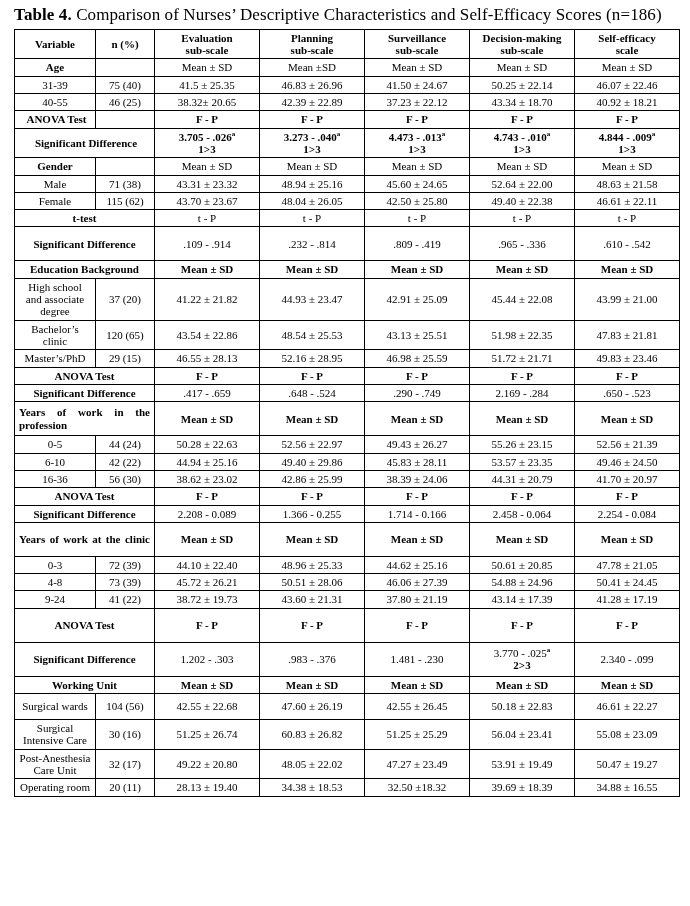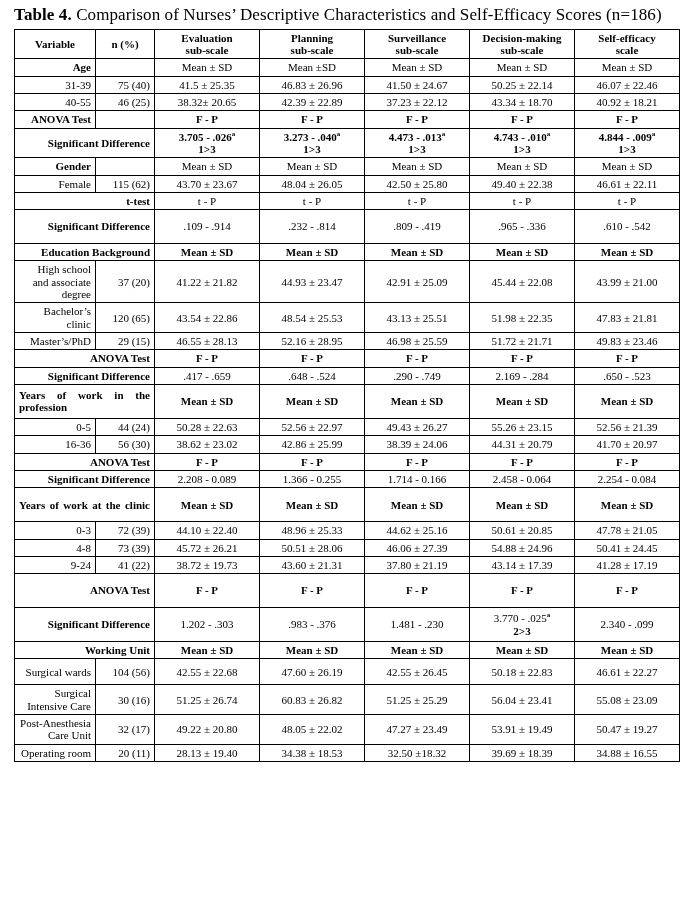--- a/index.html
+++ b/index.html
@@ -46,7 +46,7 @@
 
   .b      { font-weight: bold; }
   .ctr    { text-align: center; }
-  .lft    { text-align: right; }
+  .lft    { text-align: center; }
   .just   { text-align: justify; text-align-last: justify; }
   .hdr td { font-weight: bold; text-align: center; }
 

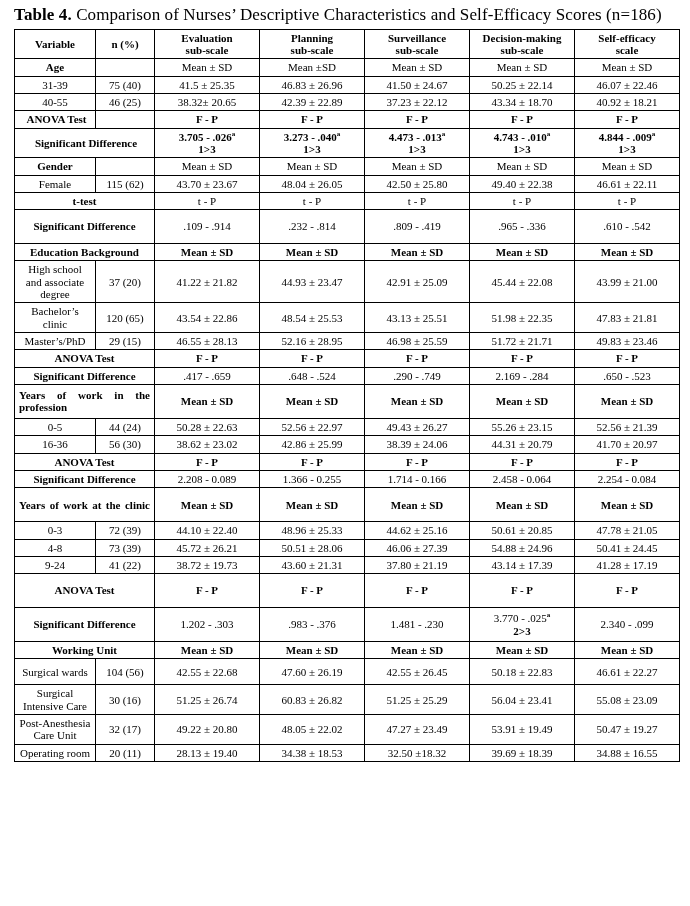--- a/index.html
+++ b/index.html
@@ -177,6 +177,15 @@
       <td class="ctr">Mean ± SD</td>
     </tr>
     <tr>
+      <td class="lft">Male</td>
+      <td class="lft">71 (38)</td>
+      <td class="ctr">43.31 ± 23.32</td>
+      <td class="ctr">48.94 ± 25.16</td>
+      <td class="ctr">45.60 ± 24.65</td>
+      <td class="ctr">52.64 ± 22.00</td>
+      <td class="ctr">48.63 ± 21.58</td>
+    </tr>
+    <tr>
       <td class="lft">Female</td>
       <td class="lft">115 (62)</td>
       <td class="ctr">43.70 ± 23.67</td>

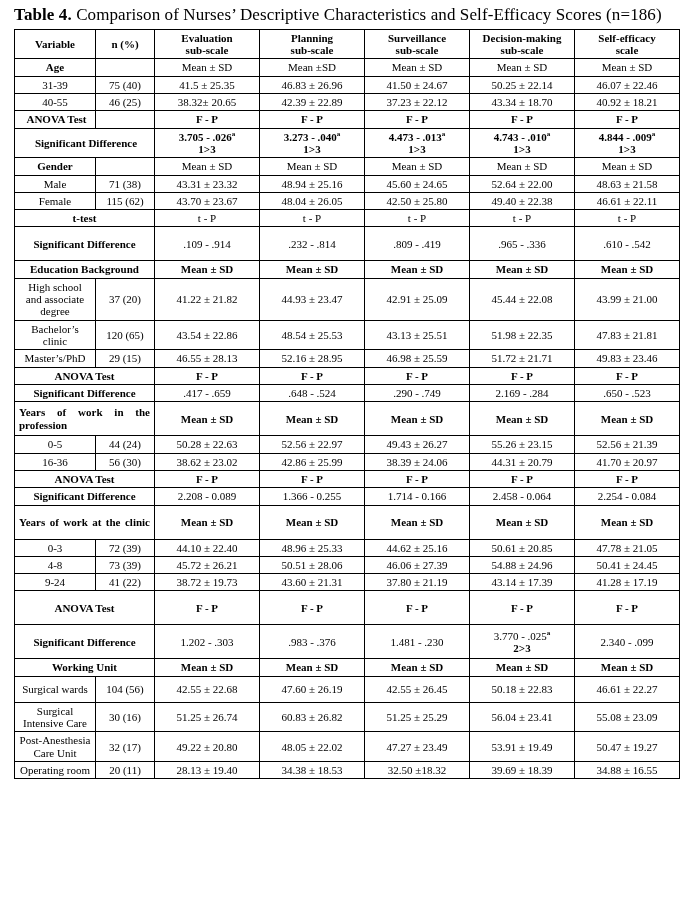--- a/index.html
+++ b/index.html
@@ -281,6 +281,15 @@
       <td class="ctr">52.56 ± 21.39</td>
     </tr>
     <tr>
+      <td class="lft">6-10</td>
+      <td class="lft">42 (22)</td>
+      <td class="ctr">44.94 ± 25.16</td>
+      <td class="ctr">49.40 ± 29.86</td>
+      <td class="ctr">45.83 ± 28.11</td>
+      <td class="ctr">53.57 ± 23.35</td>
+      <td class="ctr">49.46 ± 24.50</td>
+    </tr>
+    <tr>
       <td class="lft">16-36</td>
       <td class="lft">56 (30)</td>
       <td class="ctr">38.62 ± 23.02</td>

